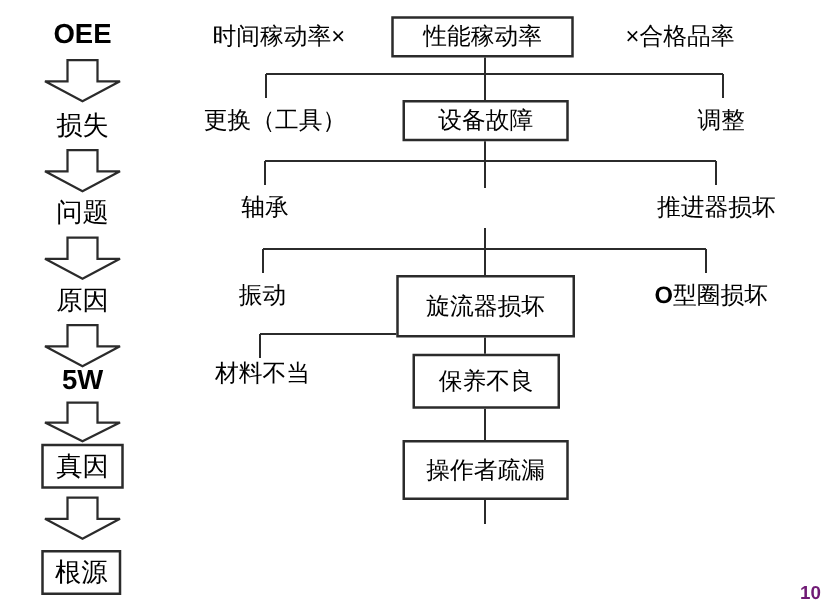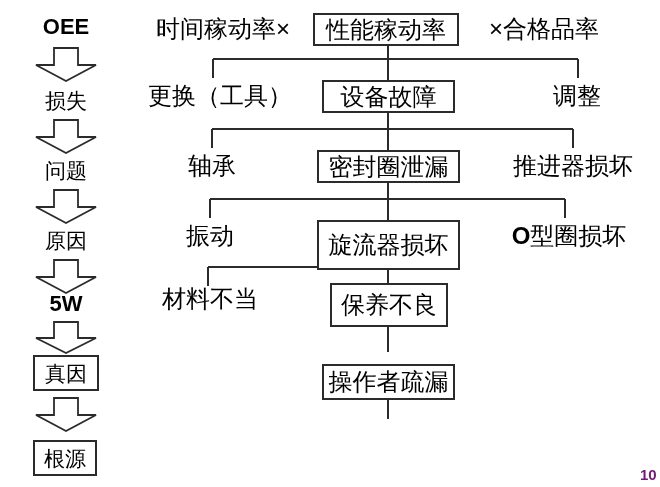--- a/index.html
+++ b/index.html
@@ -35,7 +35,7 @@
     justify-content: center;
     white-space: nowrap;
     line-height: 1;
-    font-size: 24px;
+    font-size: 19px;
     letter-spacing: 0px;
   }
   .node.boxed {

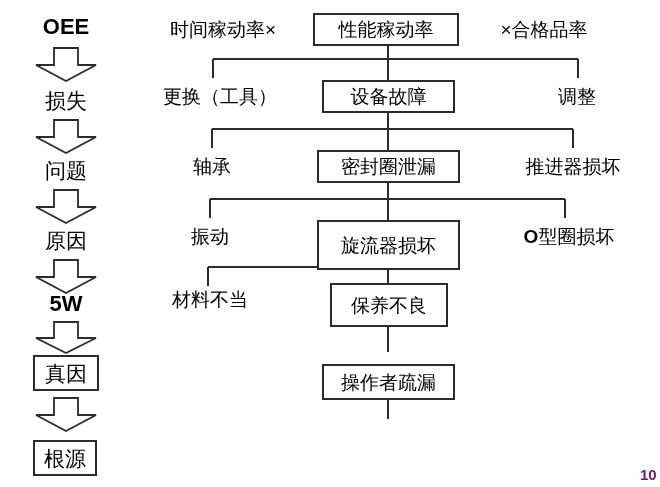--- a/index.html
+++ b/index.html
@@ -167,7 +167,6 @@
 
   <div class="node plain" style="left:158px; top:150px; width:108px; height:32px;">轴承</div>
 
-  <div class="node boxed" style="left:317px; top:150px; width:143px; height:33px;">密封圈泄漏</div>
 
   <div class="node plain" style="left:500px; top:150px; width:146px; height:32px;">推进器损坏</div>
 

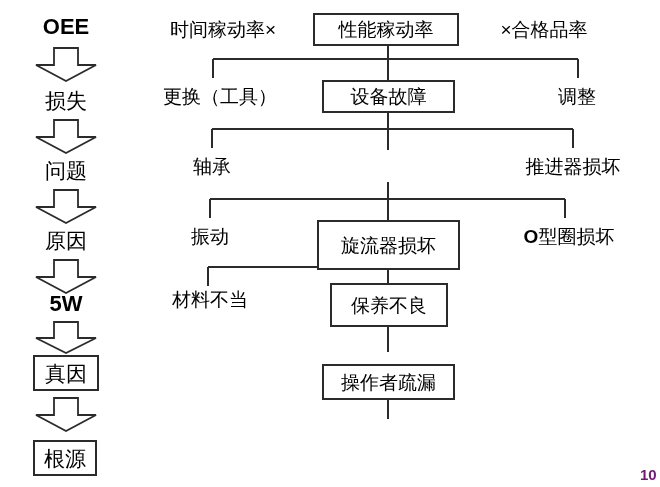--- a/index.html
+++ b/index.html
@@ -182,7 +182,7 @@
 
   <div class="node boxed" style="left:330px; top:283px; width:118px; height:44px;">保养不良</div>
 
-  <div class="node boxed" style="left:322px; top:364px; width:133px; height:36px;">操作者疏漏</div>
+  <div class="node boxed" style="left:322px; top:352px; width:133px; height:48px;">操作者疏漏</div>
 
 
   <div class="footer-num" style="left:640px; top:466px;">10</div>

